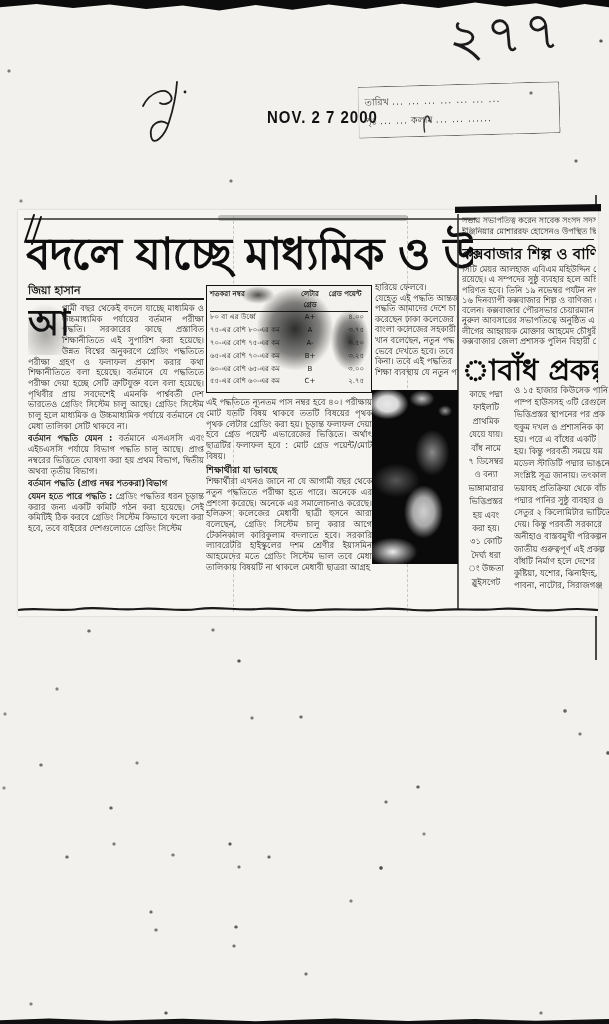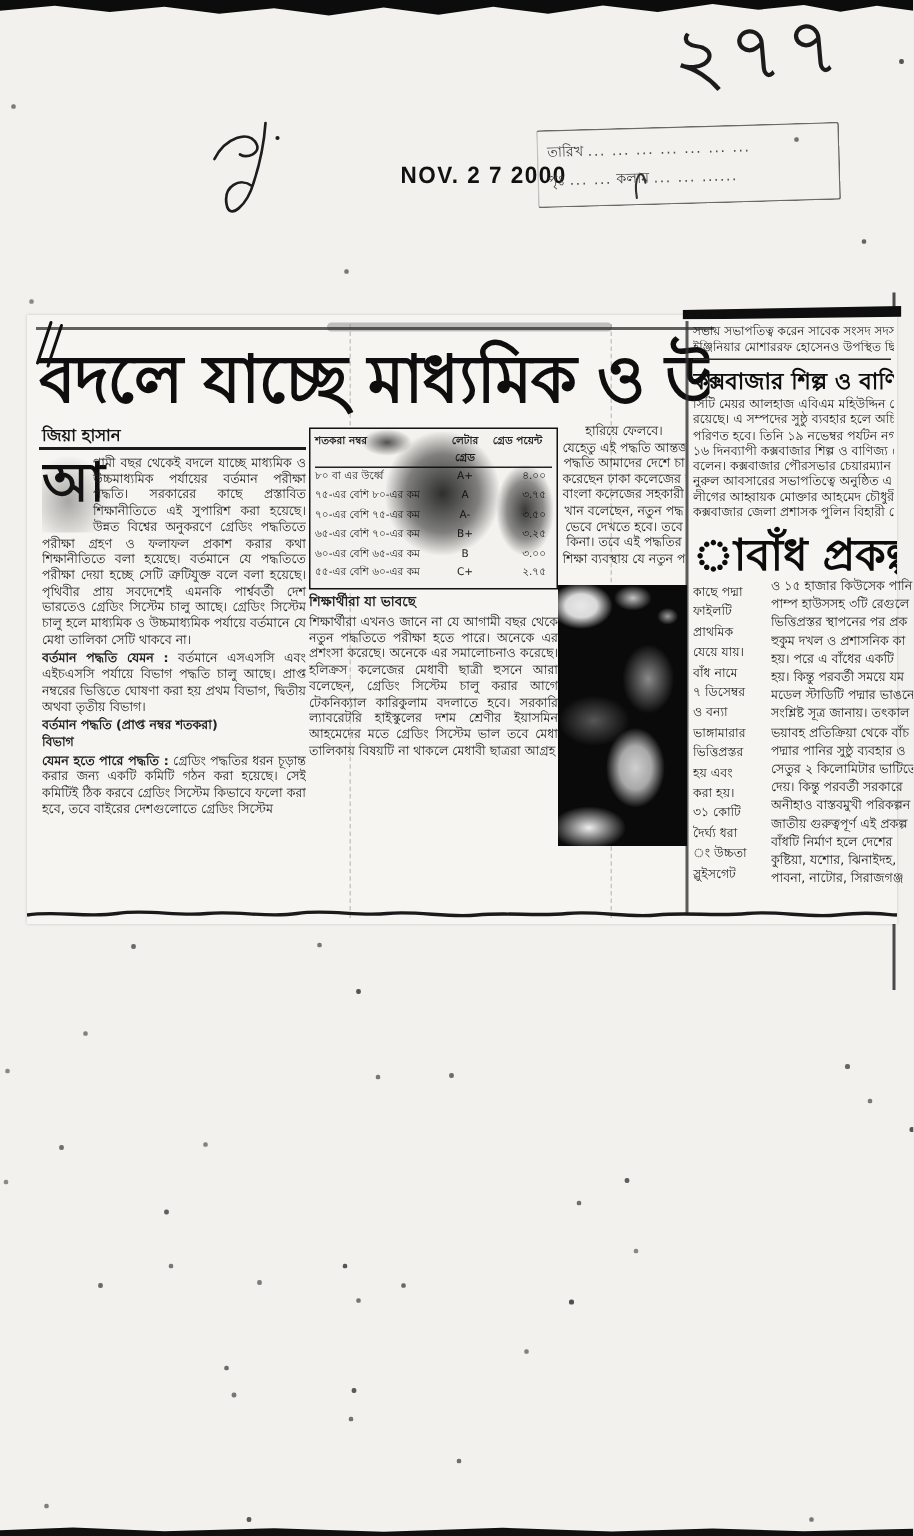--- a/index.html
+++ b/index.html
@@ -75,7 +75,7 @@
   .blob.b3{left:34px;top:0px;width:34px;height:18px;background:radial-gradient(ellipse at center,rgba(12,12,12,.7),transparent 70%);}
   .subhead{font-weight:bold;font-size:9px;margin:2px 0 1px 0;}
   .col3{position:absolute;left:357px;top:72px;width:82px;height:104px;overflow:hidden;z-index:2;}
-  .c3-line{font-size:8.4px;line-height:10.6px;white-space:nowrap;overflow:hidden;text-align:center;}
+  .c3-line{font-size:8.4px;line-height:10.6px;white-space:nowrap;overflow:hidden;}
   .photo{position:absolute;left:354px;top:180px;width:86px;height:174px;z-index:3;background-color:#0a0a0a;
     background-image:
       radial-gradient(ellipse 30px 22px at 18% 8%,#e8e8e8 0%,#d9d9d9 35%,transparent 70%),

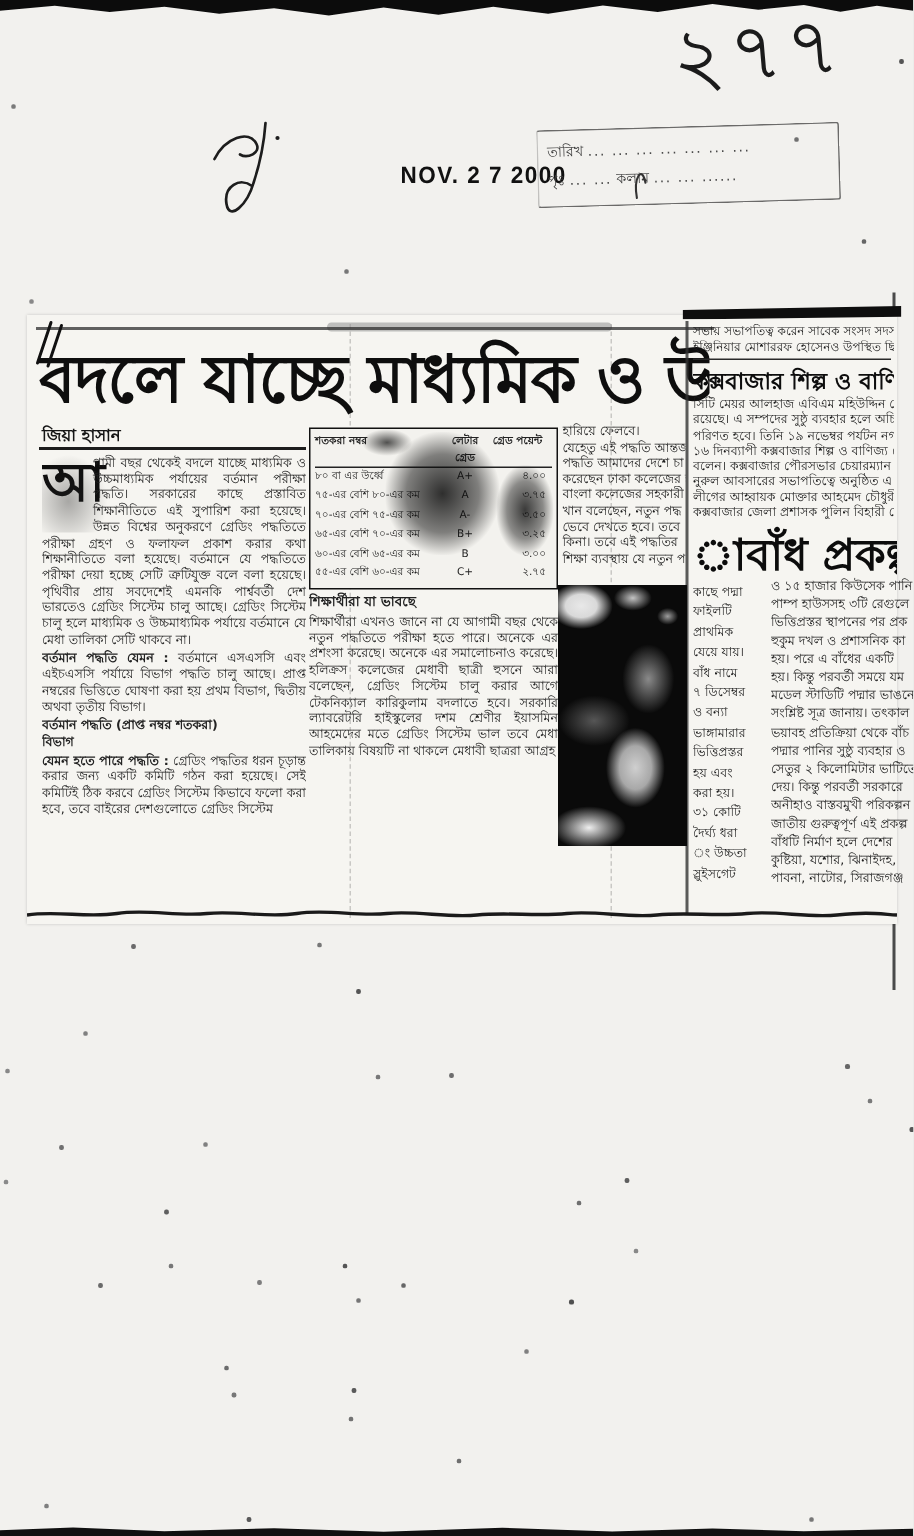--- a/index.html
+++ b/index.html
@@ -97,7 +97,7 @@
   .side-body1{position:absolute;left:0;top:54px;width:134px;height:82px;overflow:hidden;}
   .sb1-line{font-size:8.3px;line-height:10.3px;white-space:nowrap;overflow:hidden;}
   .side-h2{position:absolute;left:0;top:137px;width:136px;font-size:29px;font-weight:800;white-space:nowrap;overflow:hidden;color:#0c0c0c;}
-  .side-frags{position:absolute;left:0;top:178px;width:48px;height:210px;overflow:hidden;}
+  .side-frags{position:absolute;left:0;top:178px;width:48px;height:210px;overflow:hidden;text-align:center;}
   .frag-line{font-size:8.3px;line-height:13.4px;white-space:nowrap;overflow:hidden;}
   .side-body2{position:absolute;left:52px;top:174px;width:102px;height:212px;overflow:hidden;}
   .sb2-line{font-size:8.4px;line-height:12.2px;white-space:nowrap;overflow:hidden;}

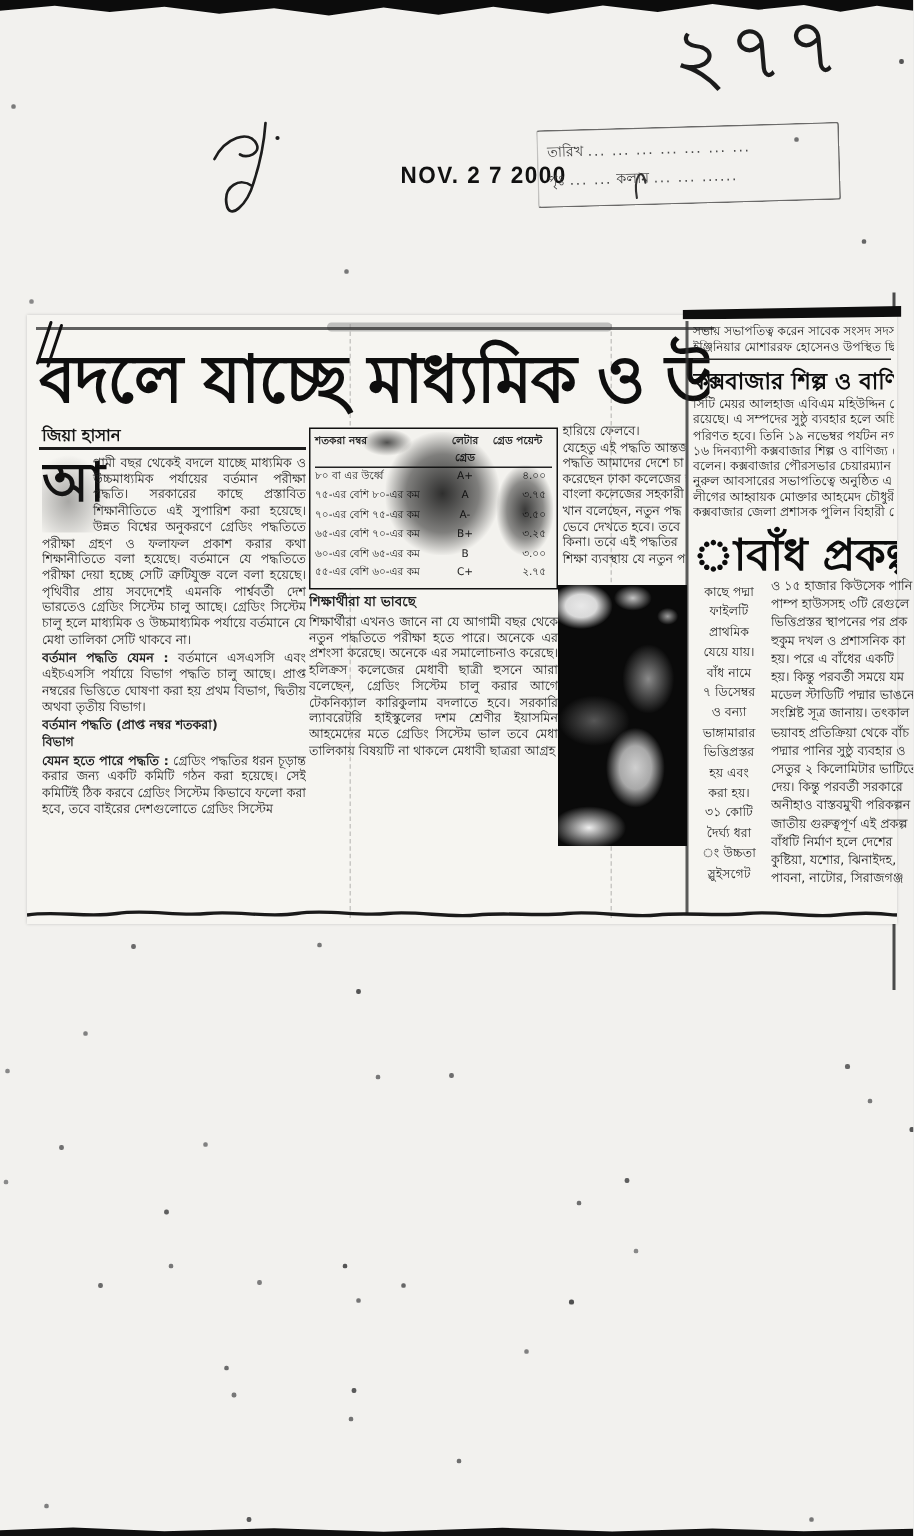--- a/index.html
+++ b/index.html
@@ -185,6 +185,7 @@
         <div class="blob b2"></div>
         <div class="blob b3"></div>
       </div>
+      <p>এই পদ্ধতিতে ন্যূনতম পাস নম্বর হবে ৪০। পরীক্ষায় মোট যতটি বিষয় থাকবে ততটি বিষয়ের পৃথক পৃথক লেটার গ্রেডিং করা হয়। চূড়ান্ত ফলাফল দেয়া হবে গ্রেড পয়েন্ট এভারেজের ভিত্তিতে। অর্থাৎ ছাত্রটির ফলাফল হবে : মোট গ্রেড পয়েন্ট/মোট বিষয়।</p>
       <div class="subhead">শিক্ষার্থীরা যা ভাবছে</div>
       <p>শিক্ষার্থীরা এখনও জানে না যে আগামী বছর থেকে নতুন পদ্ধতিতে পরীক্ষা হতে পারে। অনেকে এর প্রশংসা করেছে। অনেকে এর সমালোচনাও করেছে। হলিক্রস কলেজের মেধাবী ছাত্রী হুসনে আরা বলেছেন, গ্রেডিং সিস্টেম চালু করার আগে টেকনিক্যাল কারিকুলাম বদলাতে হবে। সরকারি ল্যাবরেটরি হাইস্কুলের দশম শ্রেণীর ইয়াসমিন আহমেদের মতে গ্রেডিং সিস্টেম ভাল তবে মেধা তালিকায় বিষয়টি না থাকলে মেধাবী ছাত্ররা আগ্রহ</p>
     </div>

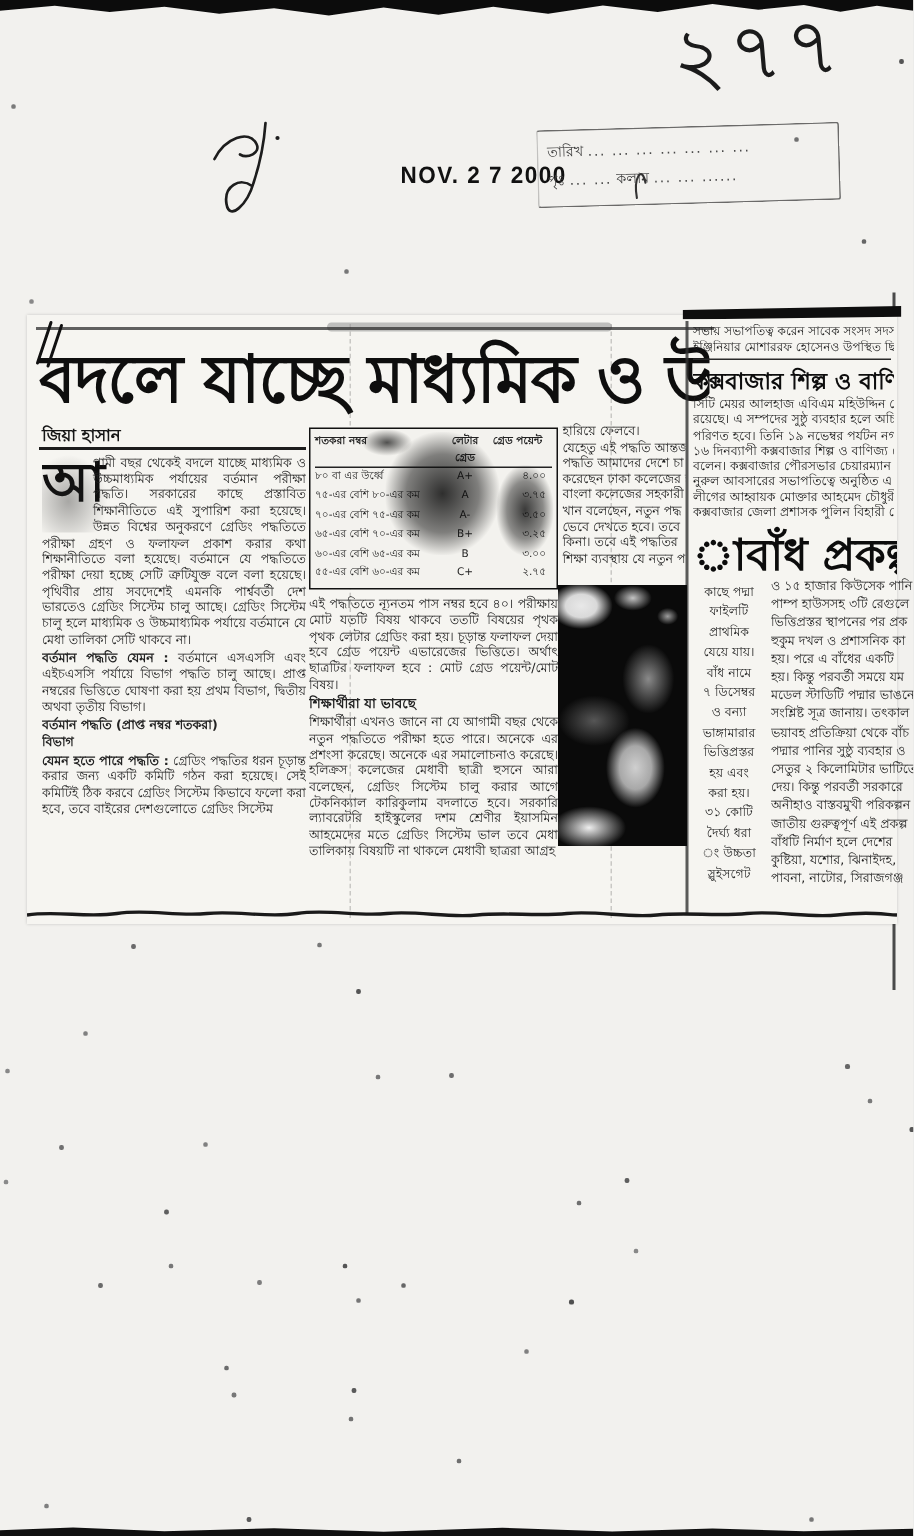--- a/index.html
+++ b/index.html
@@ -54,7 +54,7 @@
   .dropcap-smudge{position:absolute;left:0px;top:0px;width:44px;height:52px;
     background:radial-gradient(ellipse at 40% 60%,rgba(40,40,40,.38),transparent 70%);pointer-events:none;}
   .div-table{margin:2px 0 2px 0;}
-  .div-table .hdr{font-weight:bold;display:flex;flex-direction:column;}
+  .div-table .hdr{font-weight:bold;display:flex;}
   .div-table .hdr span:first-child{width:118px;display:inline-block;}
   .div-row .cell{display:inline-block;overflow:hidden;}
   .div-row .cell:nth-child(1){width:82px;}

